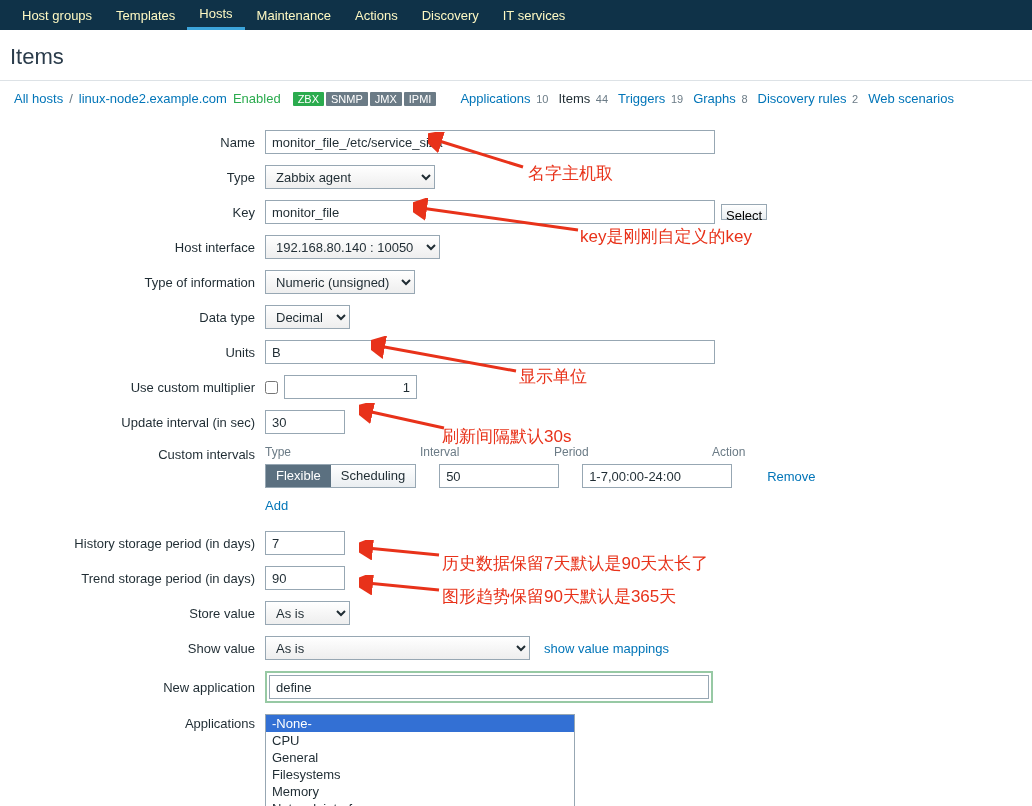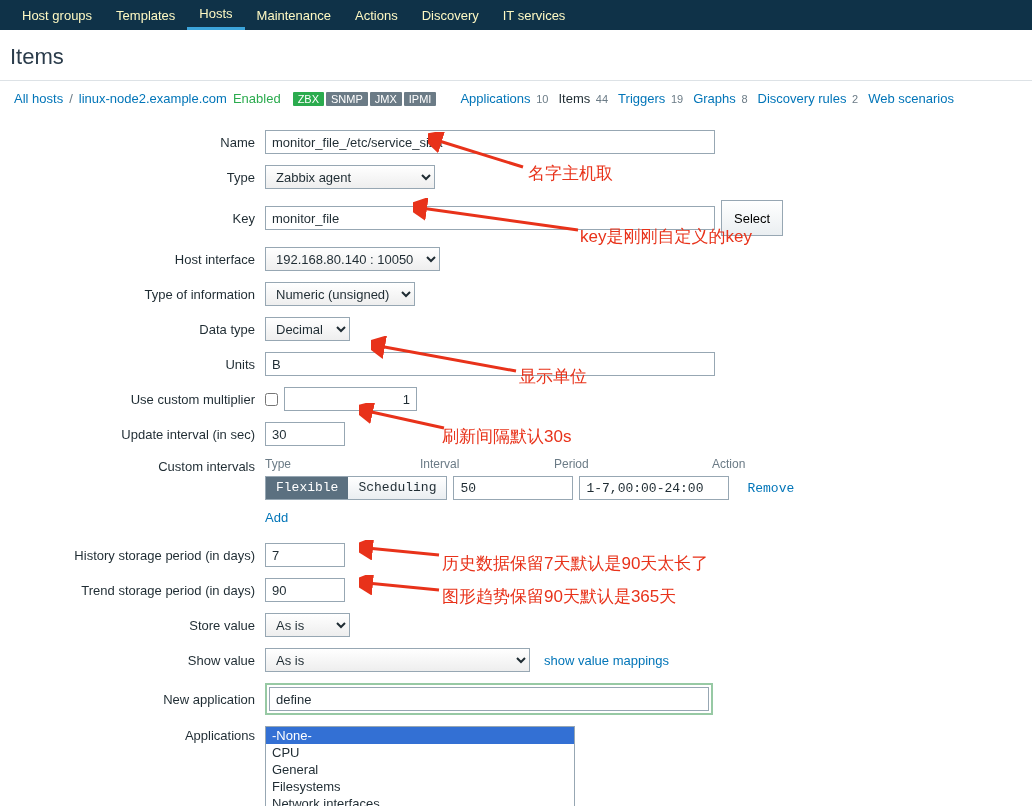--- a/index.html
+++ b/index.html
@@ -29,7 +29,7 @@
 .num-input { text-align: left; width: 80px; }
 .mult-input { text-align: right; width: 133px; color: #a0aeb8; background: #f5f5f5; }
 select { background: linear-gradient(#fff,#eee); padding-right: 4px; }
-.btn { border: 1px solid #97a7b3; background: linear-gradient(#fff,#eaeef1); padding: 3px 12px; font-size: 13px; cursor: pointer; height: 36px; }
+.btn { border: 1px solid #97a7b3; background: linear-gradient(#fff,#eaeef1); padding: 3px 4px; font-size: 13px; cursor: pointer; height: 16px; }
 .ci-box { border: 0; }
 .ci-head { display: flex; gap: 0; margin-bottom: 5px; }
 .ci-head-cell { color: #6b7b86; font-size: 12px; }

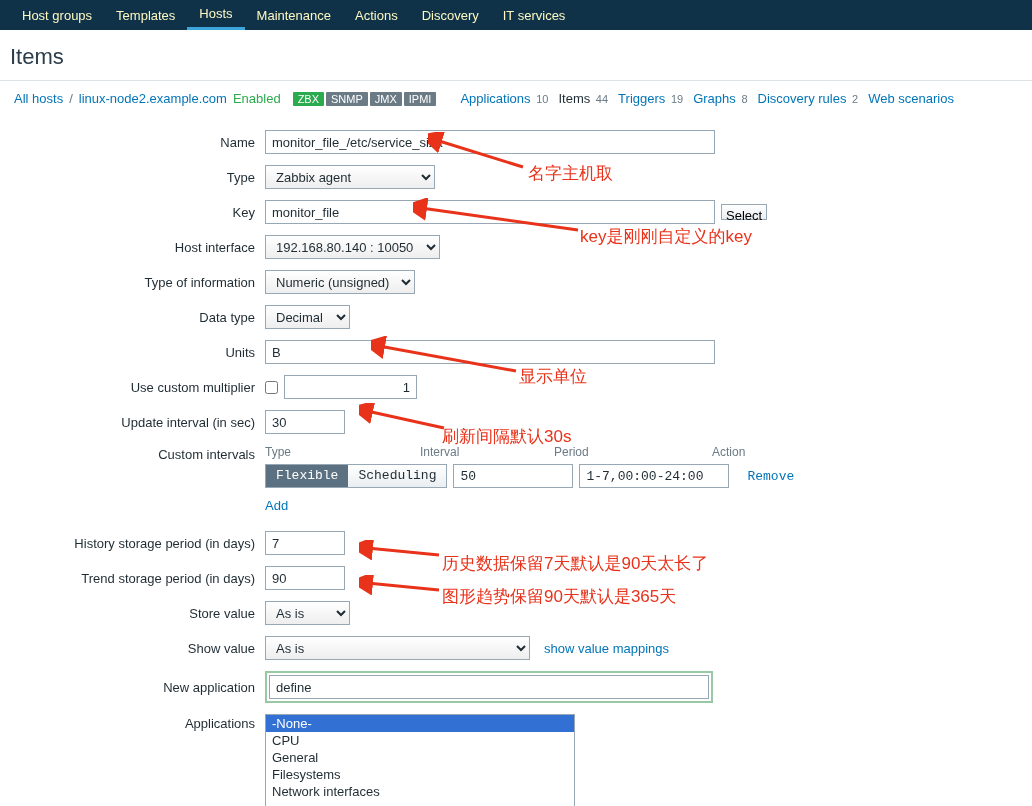--- a/index.html
+++ b/index.html
@@ -36,7 +36,7 @@
 .ci-head-cell.type-col { width: 155px; }
 .ci-head-cell.int-col { width: 134px; }
 .ci-head-cell.per-col { width: 158px; }
-.ci-row { display: flex; align-items: center; gap: 6px; font-family: Liberation Mono, monospace; }
+.ci-row { display: flex; align-items: center; gap: 23px; }
 .ci-tabs { display: inline-flex; border: 1px solid #97a7b3; height: 24px; }
 .ci-tab { padding: 3px 10px; font-size: 13px; cursor: pointer; background: linear-gradient(#fff,#eaeef1); color: #1f2c33; }
 .ci-tab.active { background: #5b7080; color: #fff; }

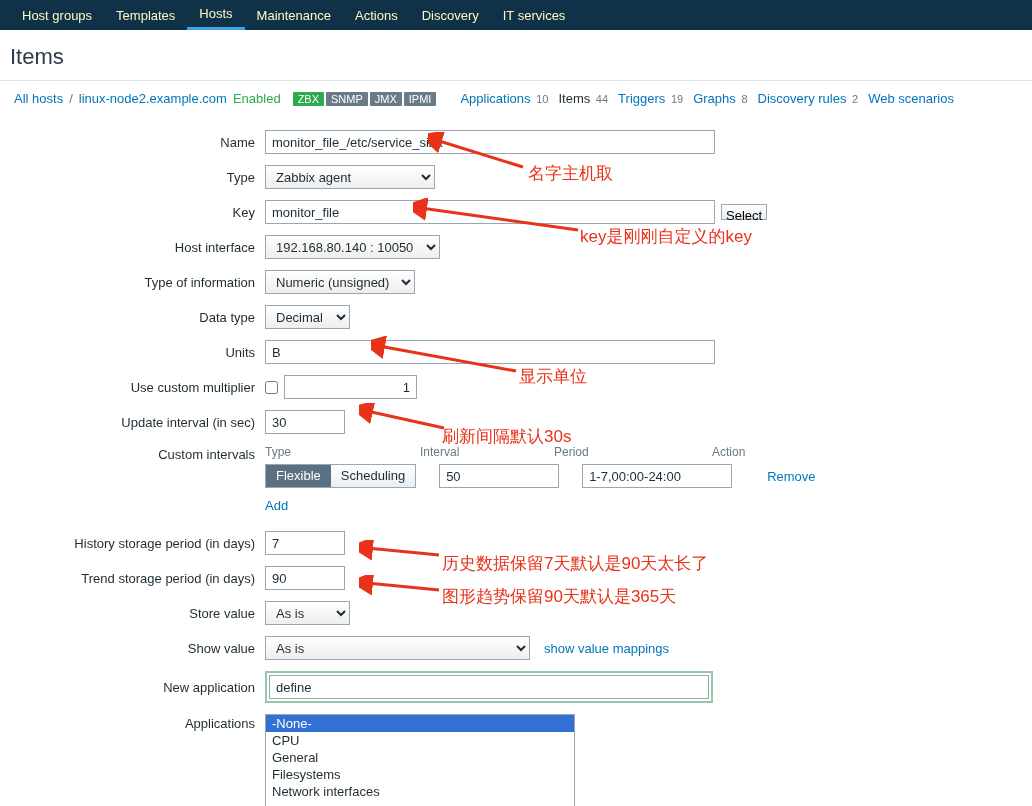--- a/index.html
+++ b/index.html
@@ -218,6 +218,7 @@
           <div class="app-opt">CPU</div>
           <div class="app-opt">General</div>
           <div class="app-opt">Filesystems</div>
+          <div class="app-opt">Memory</div>
           <div class="app-opt">Network interfaces</div>
         </div>
     </div>

